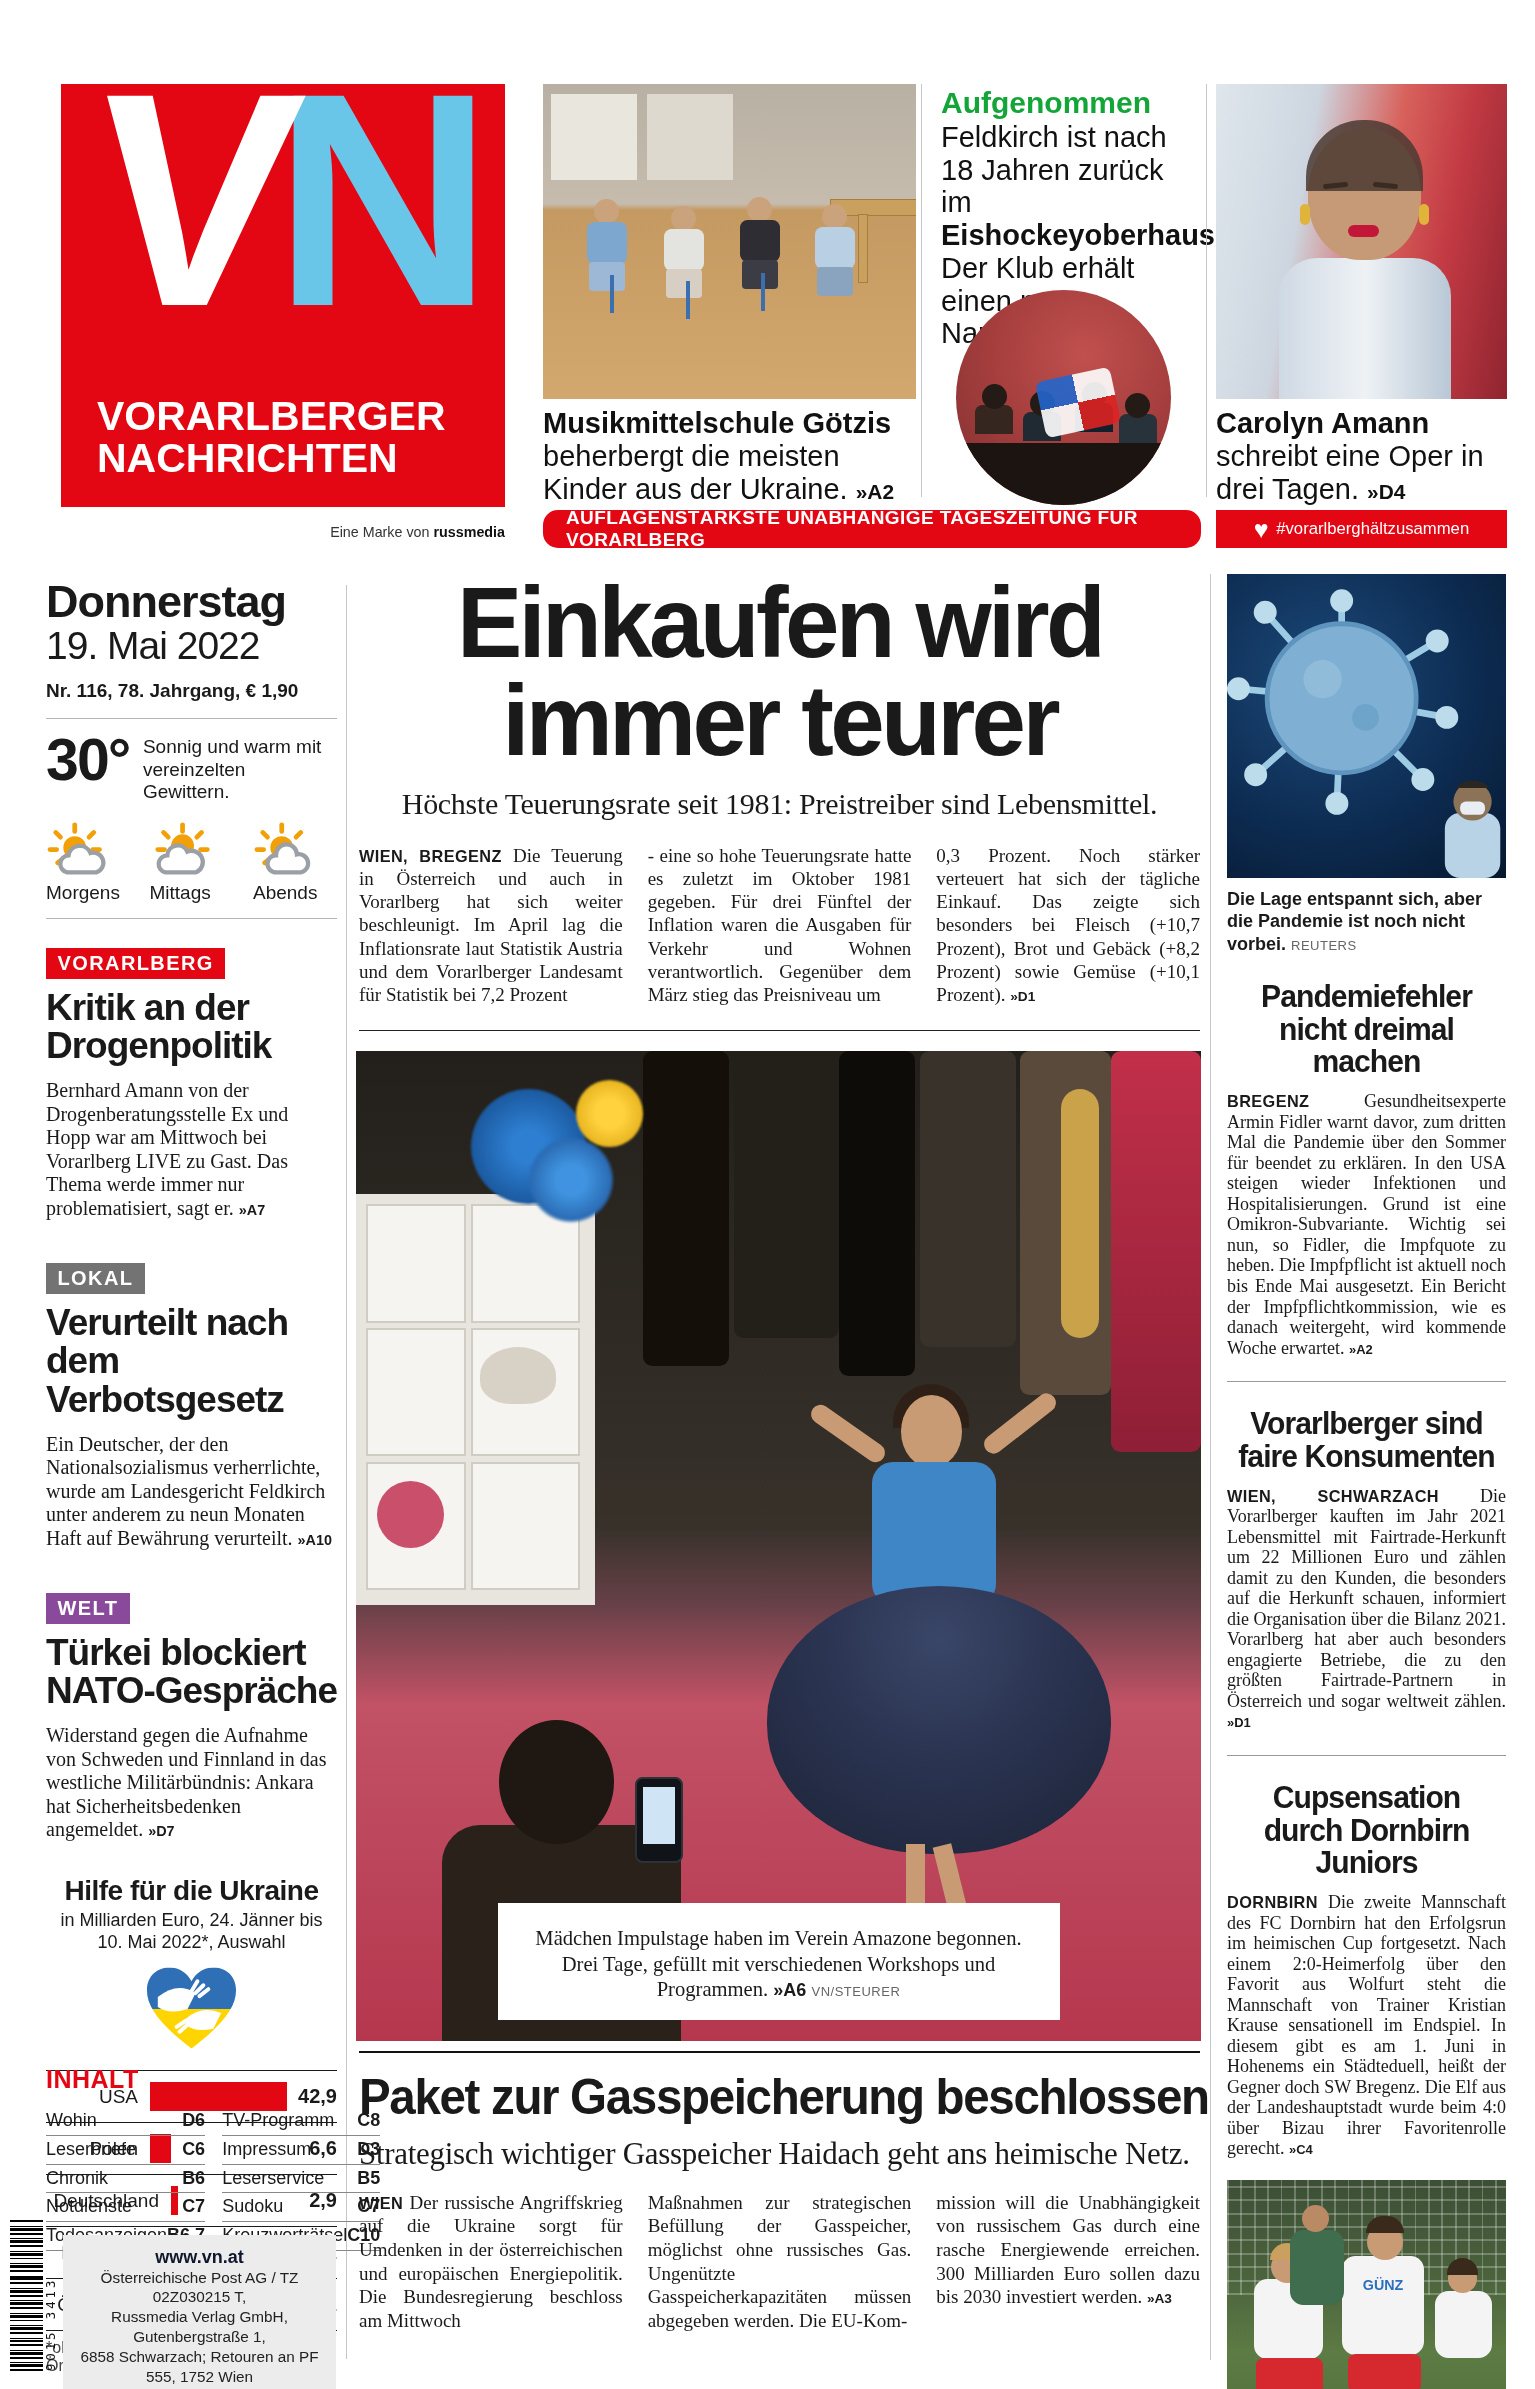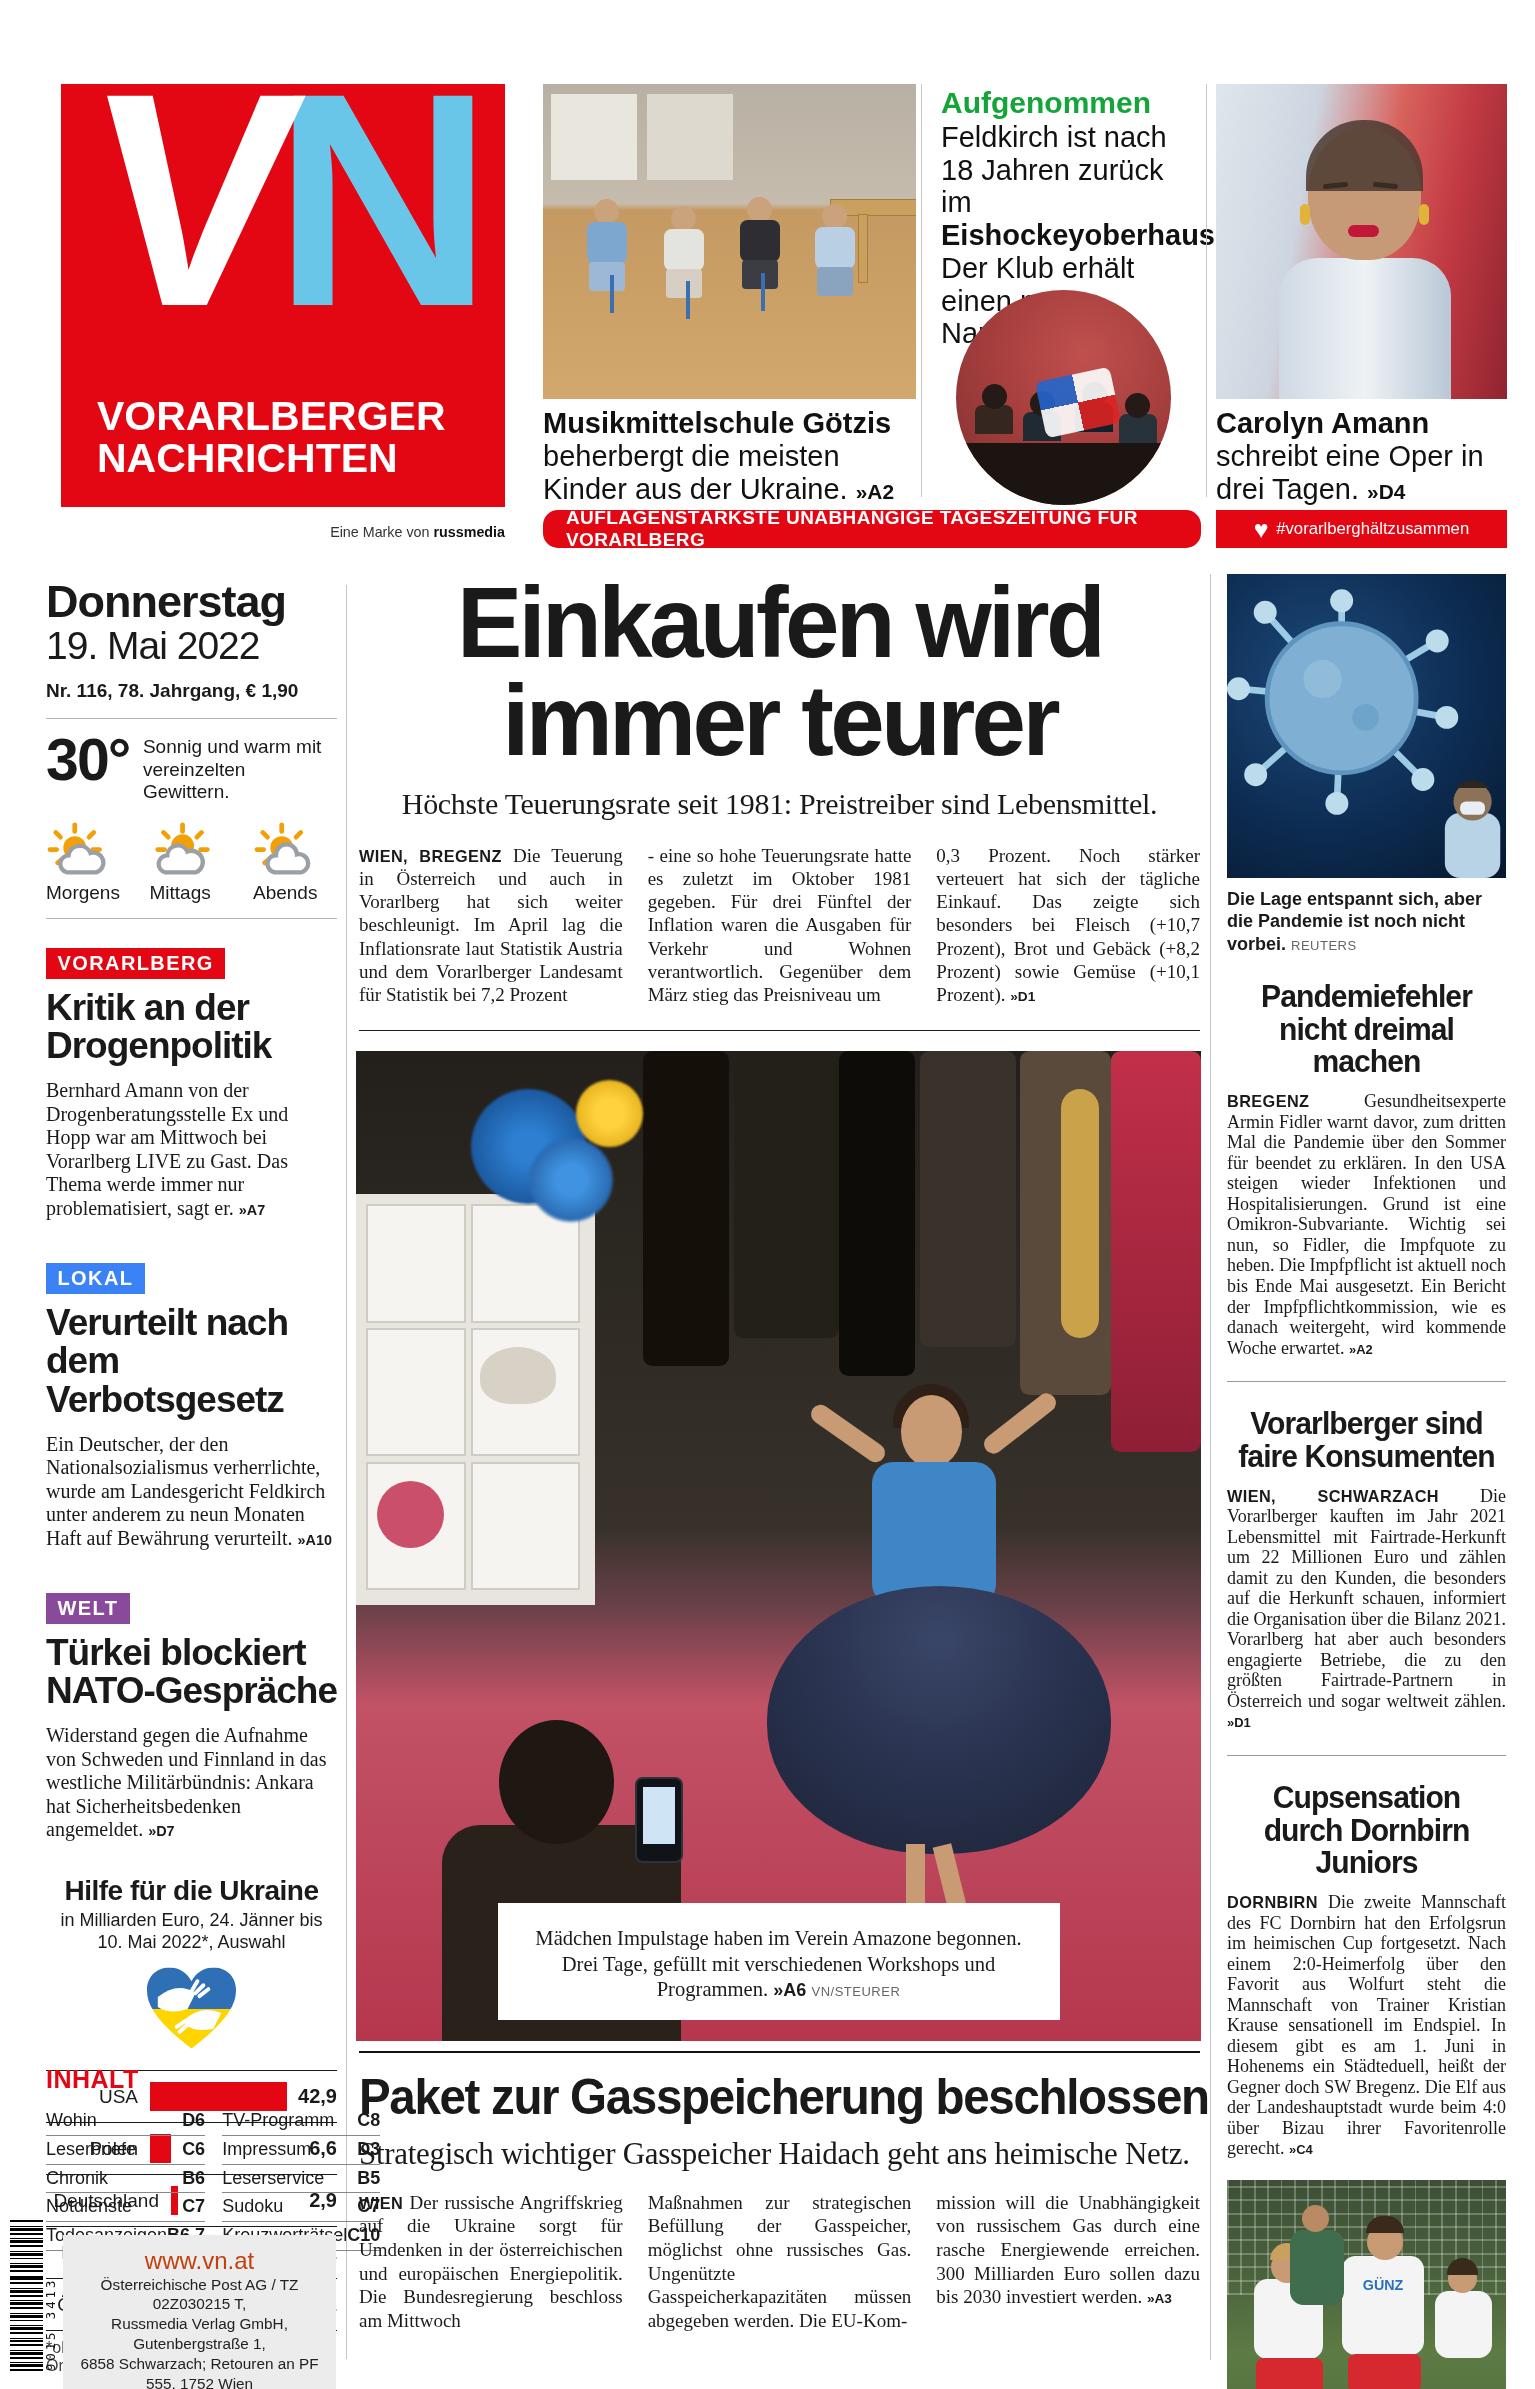--- a/index.html
+++ b/index.html
@@ -349,7 +349,7 @@
     </div>
 
     <div class="rail-sec" style="margin-top:42px;">
-      <span class="tag" style="background:#3b82f6;">LOKAL</span>
+      <span class="tag" style="background:#737373;">LOKAL</span>
       <div class="rail-h">Verurteilt nach dem Verbotsgesetz</div>
       <div class="rail-body serif">
         <span>Ein Deutscher, der den Nationalsozialismus verherrlichte, wurde am Landesgericht Feldkirch unter anderem zu neun Monaten Haft auf Bewährung verurteilt.</span>

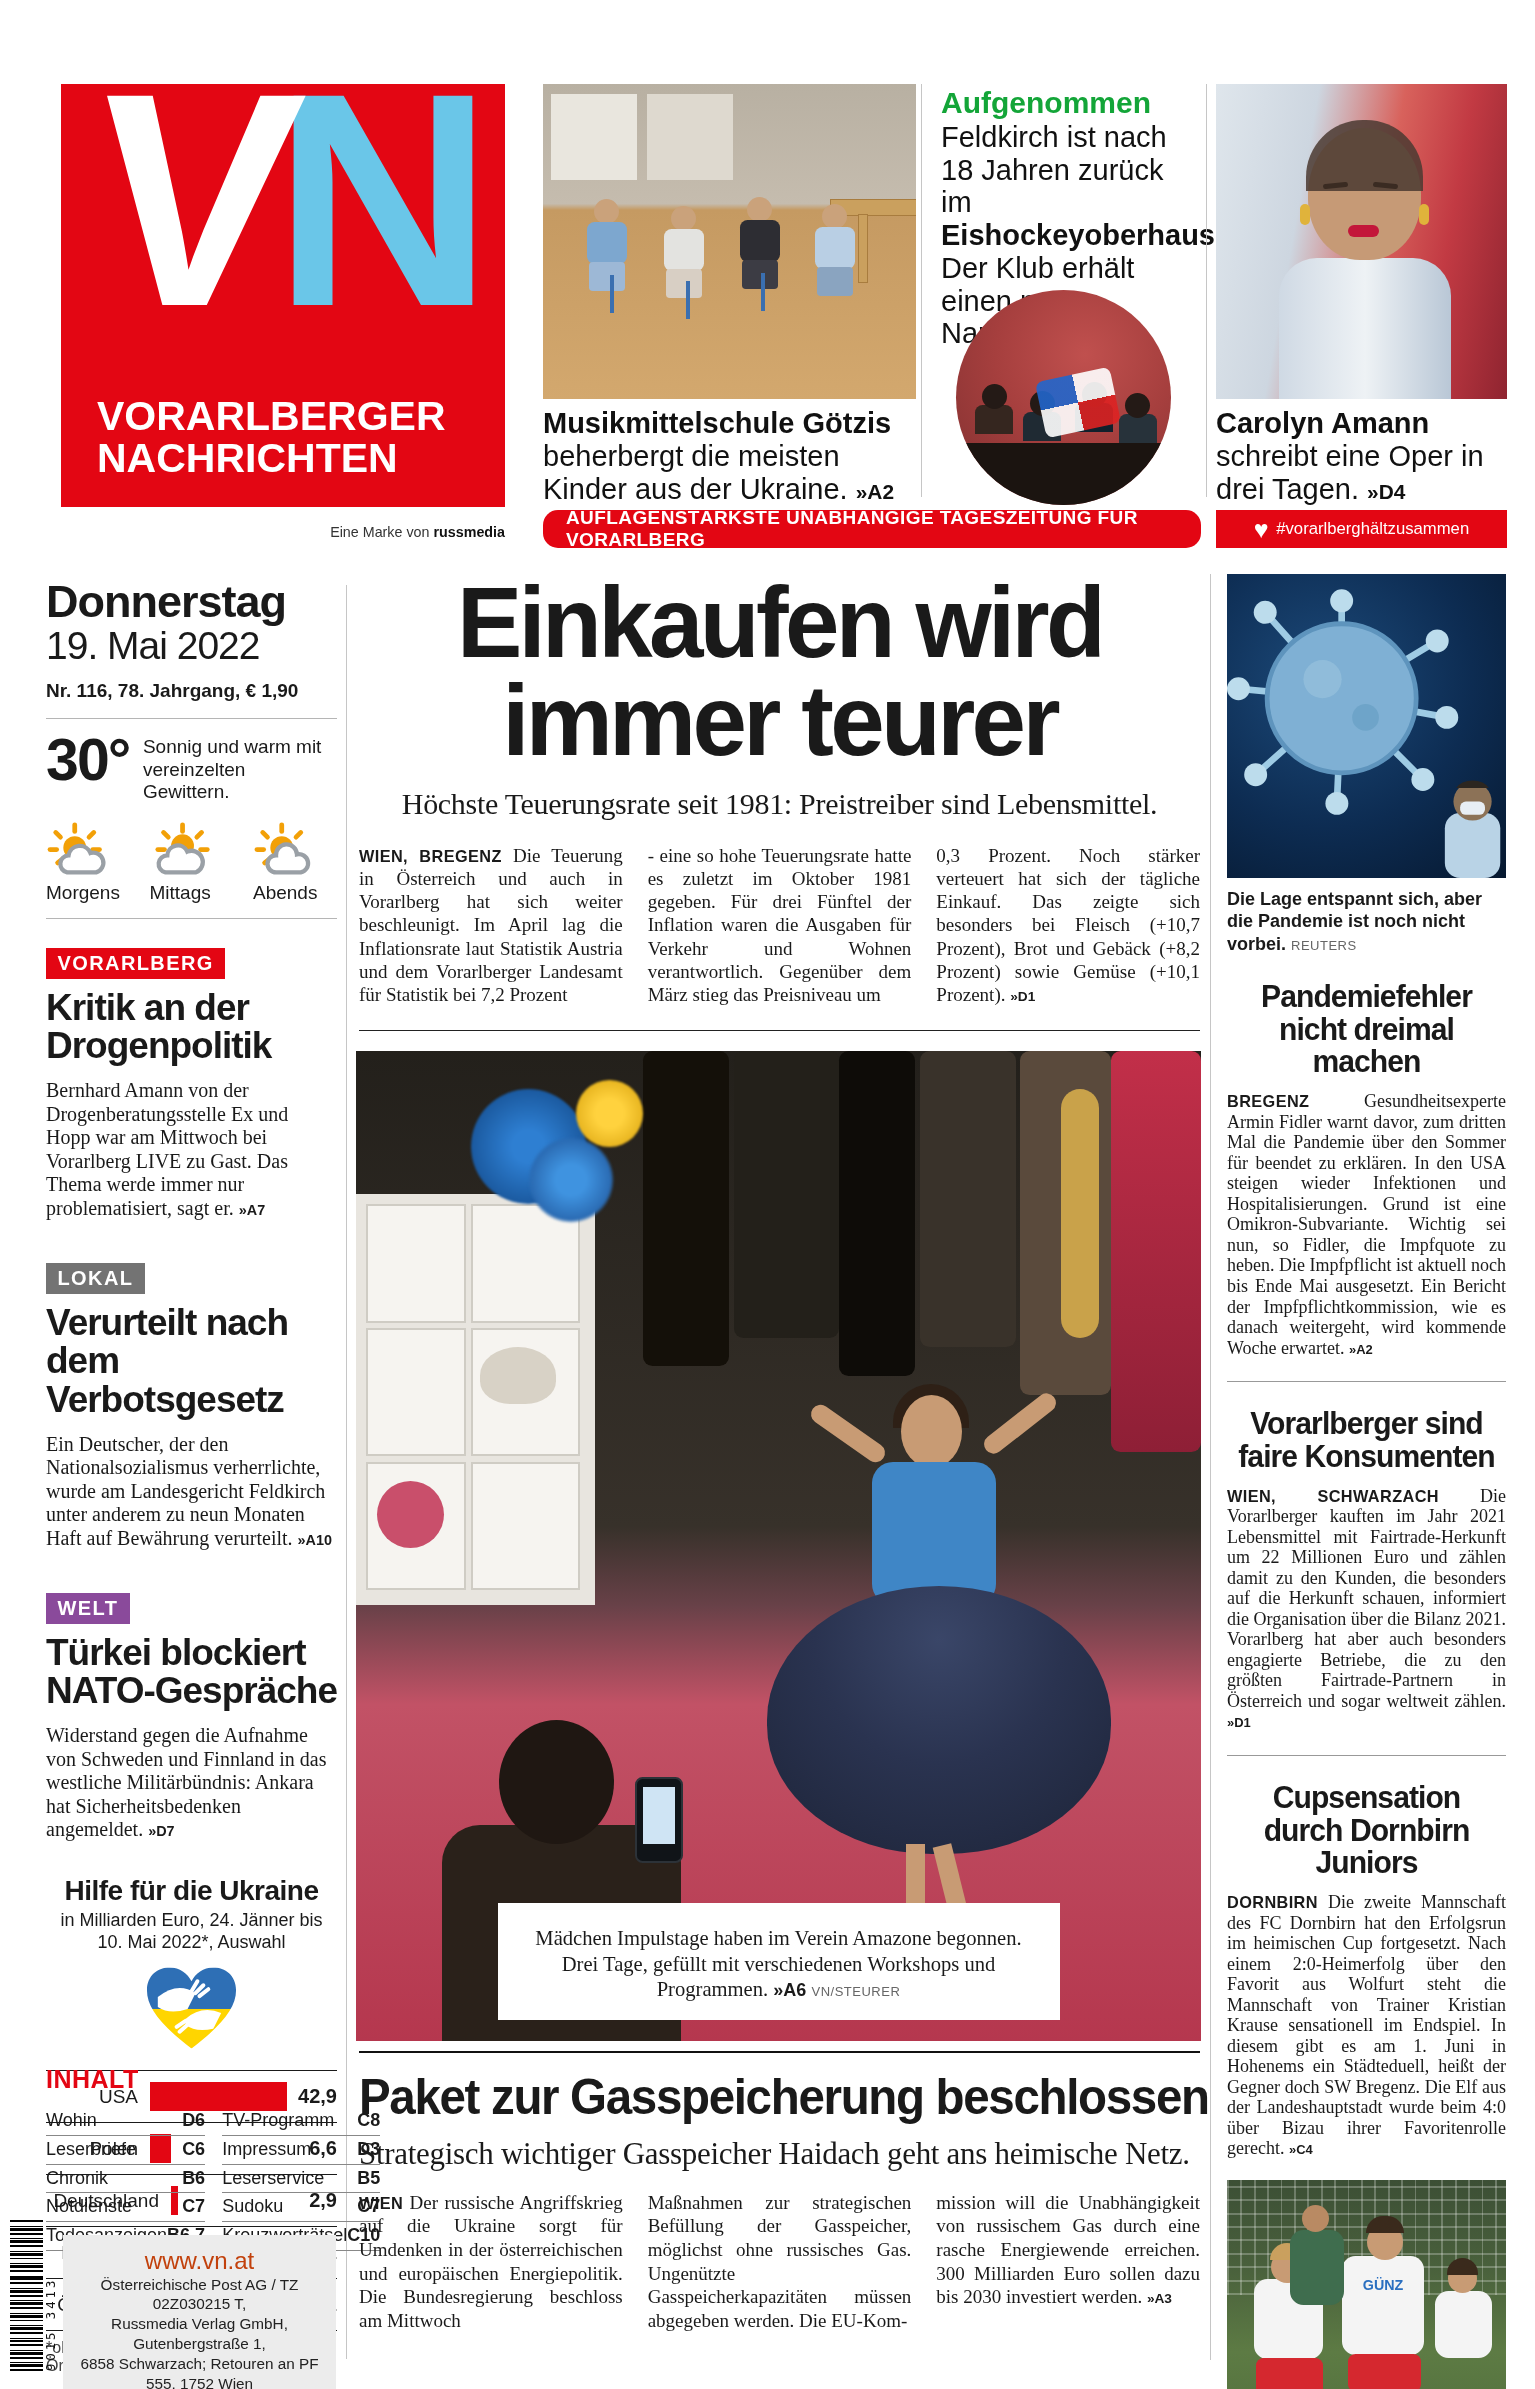--- a/index.html
+++ b/index.html
@@ -151,7 +151,7 @@
   .irow{display:flex;justify-content:space-between;font-size:18px;padding:2.9px 0 3.8px;border-bottom:1px solid #888;}
   .irow b{font-weight:bold;}
   .footbox{left:63px;top:2235px;width:273px;background:#ececec;text-align:center;padding:11.5px 7.6px 13.4px;box-sizing:border-box;}
-  .footurl{color:#c2410c;font-weight:normal;font-size:24px;}
+  .footurl{color:#0f172a;font-weight:bold;font-size:18px;}
   .footline{font-size:15.3px;line-height:1.3;color:#222;}
   .barcode-wrap{left:-59px;top:2258px;width:182px;height:44px;transform:rotate(-90deg);}
   .barcode{width:153px;height:32.5px;background:repeating-linear-gradient(90deg,#000 0 1.9px,#fff 1.9px 3.8px,#000 3.8px 6.7px,#fff 6.7px 7.6px,#000 7.6px 8.6px,#fff 8.6px 12.4px);}

